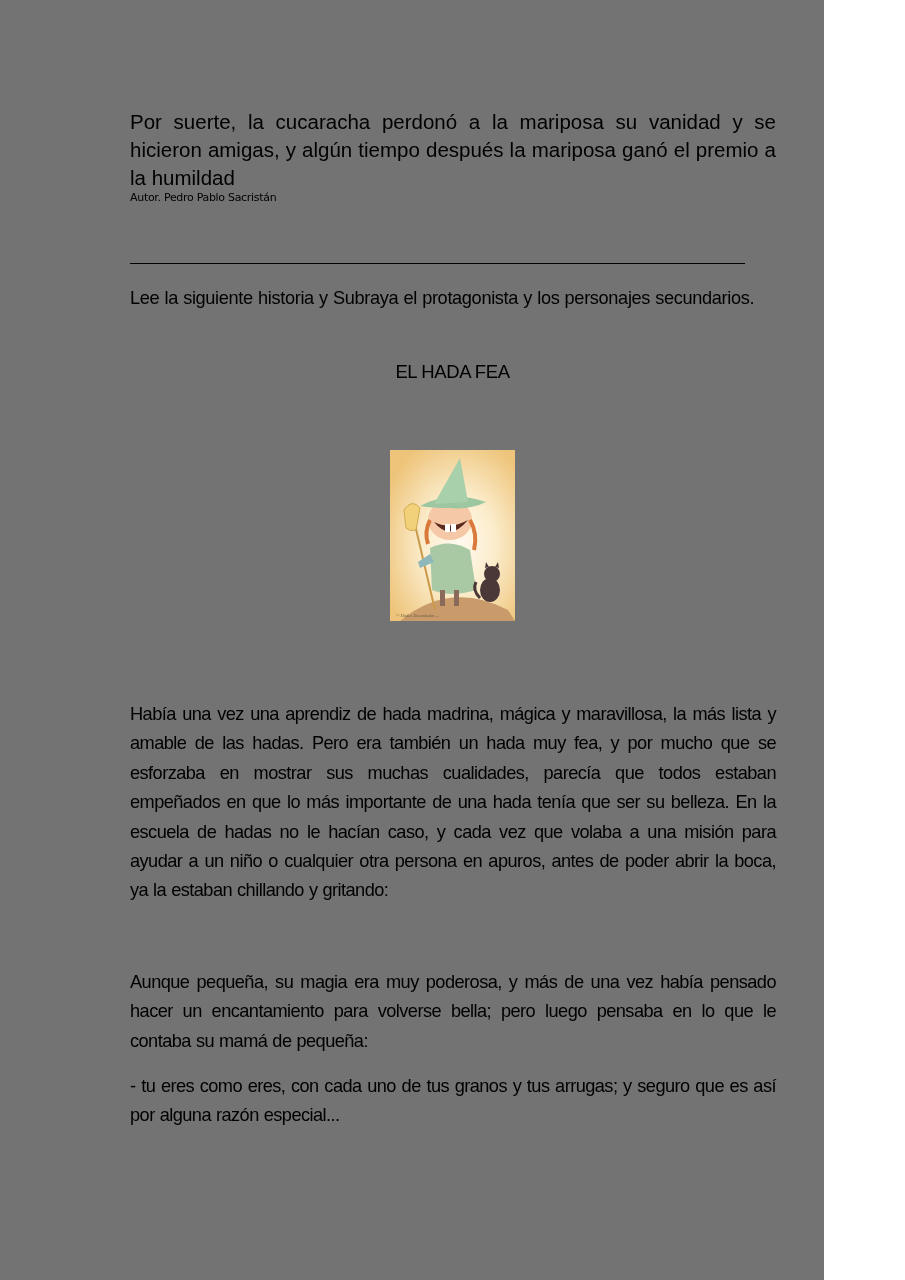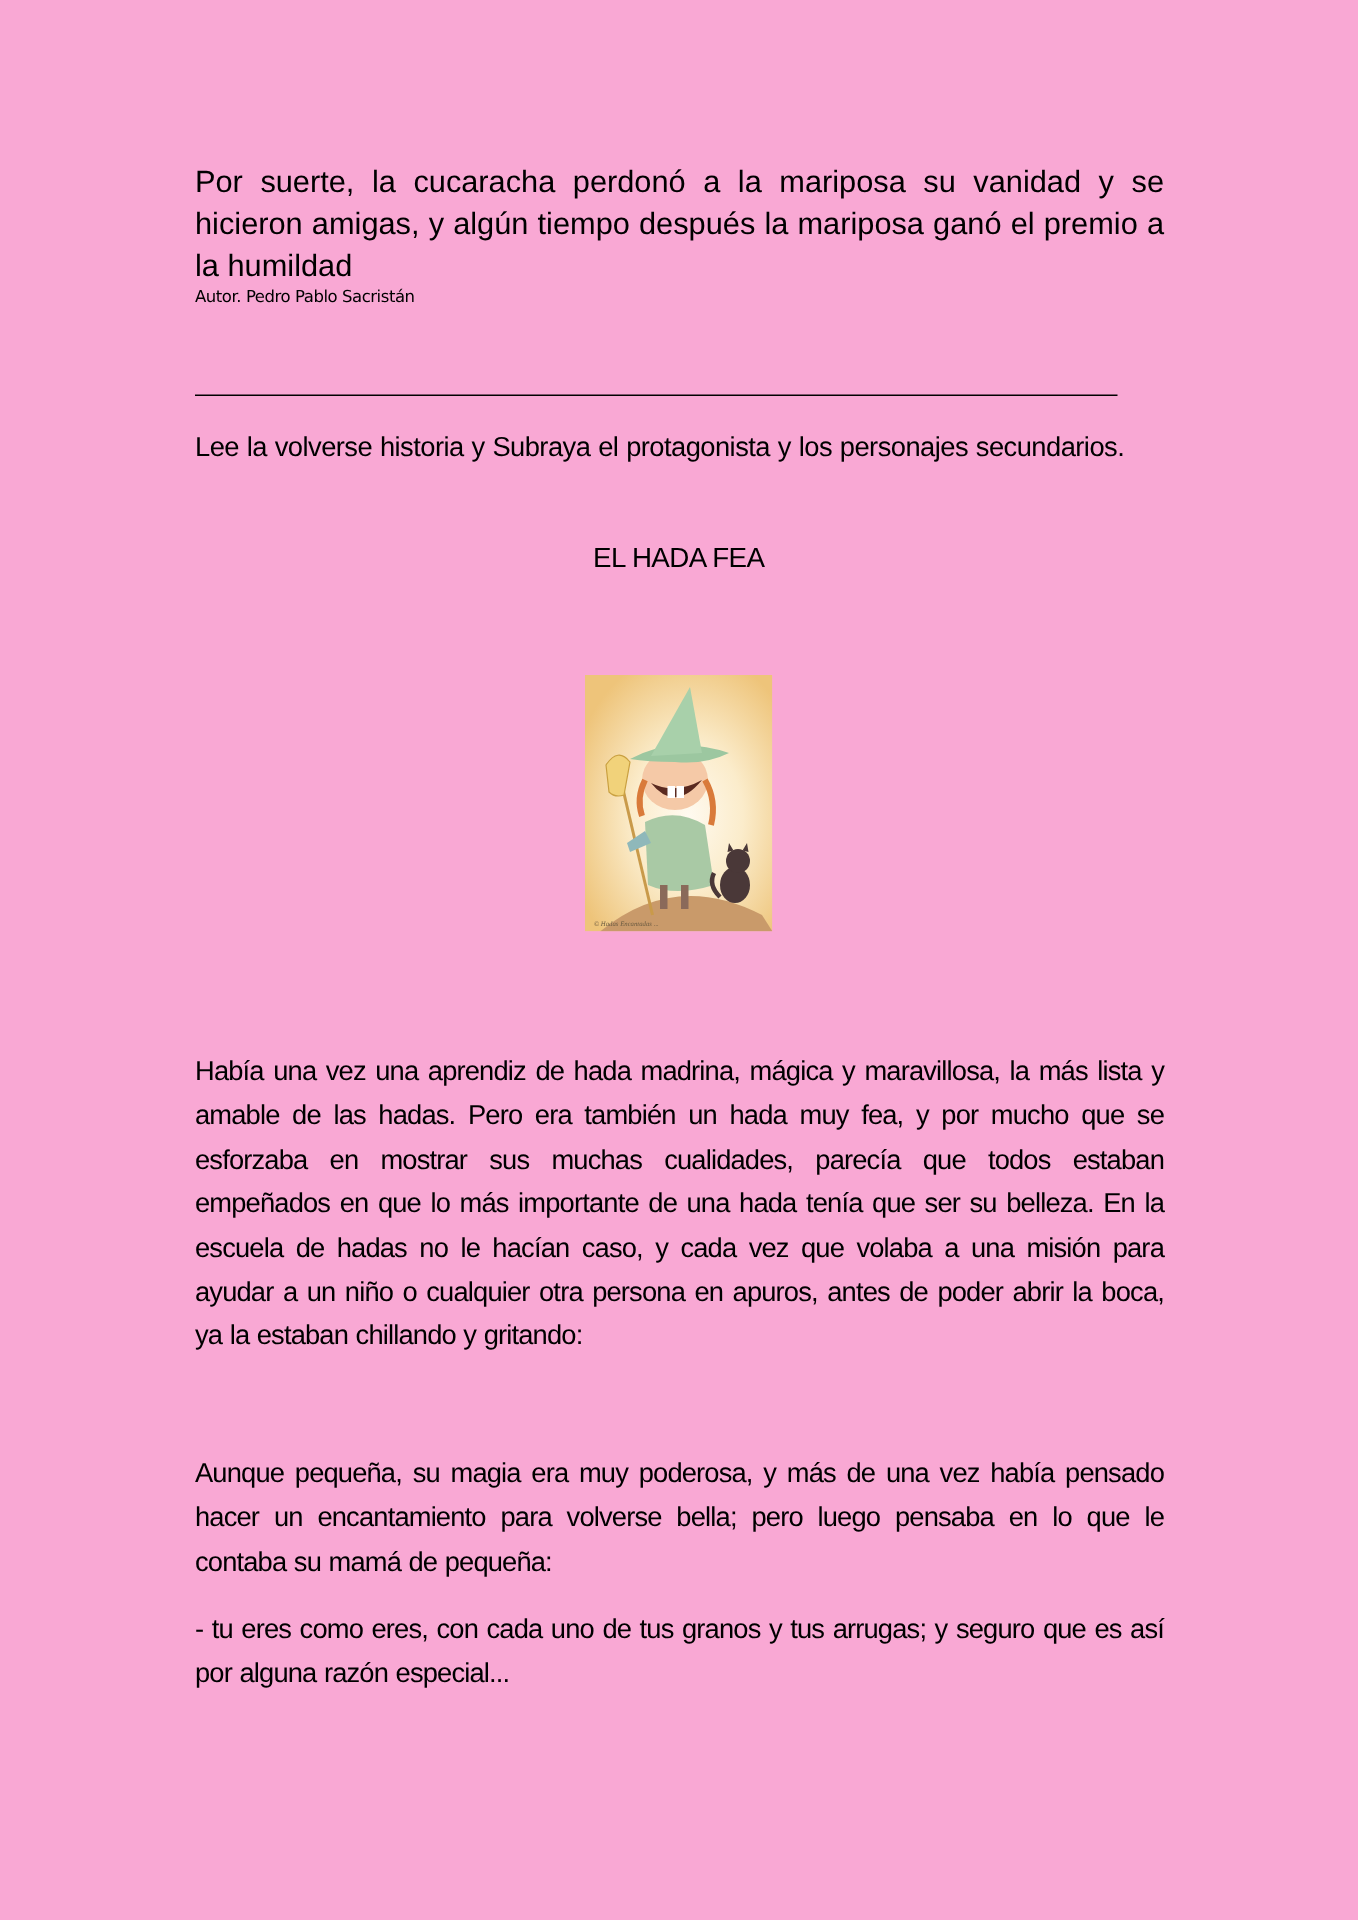--- a/index.html
+++ b/index.html
@@ -4,7 +4,7 @@
   <style>
     html, body { margin: 0; padding: 0; background: #ffffff; }
     body { width: 905px; height: 1280px; position: relative; overflow: hidden; color: #000; }
-    .page { position: absolute; left: 0; top: 0; width: 905px; height: 1280px; background: #f9a8d4; }
+    .page { position: absolute; left: 0; top: 0; width: 824px; height: 1280px; background: #737373; }
     .p-arial {
       position: absolute; left: 130px; width: 646px;
       font-family: "Liberation Sans", sans-serif; font-size: 20.5px; line-height: 28px;

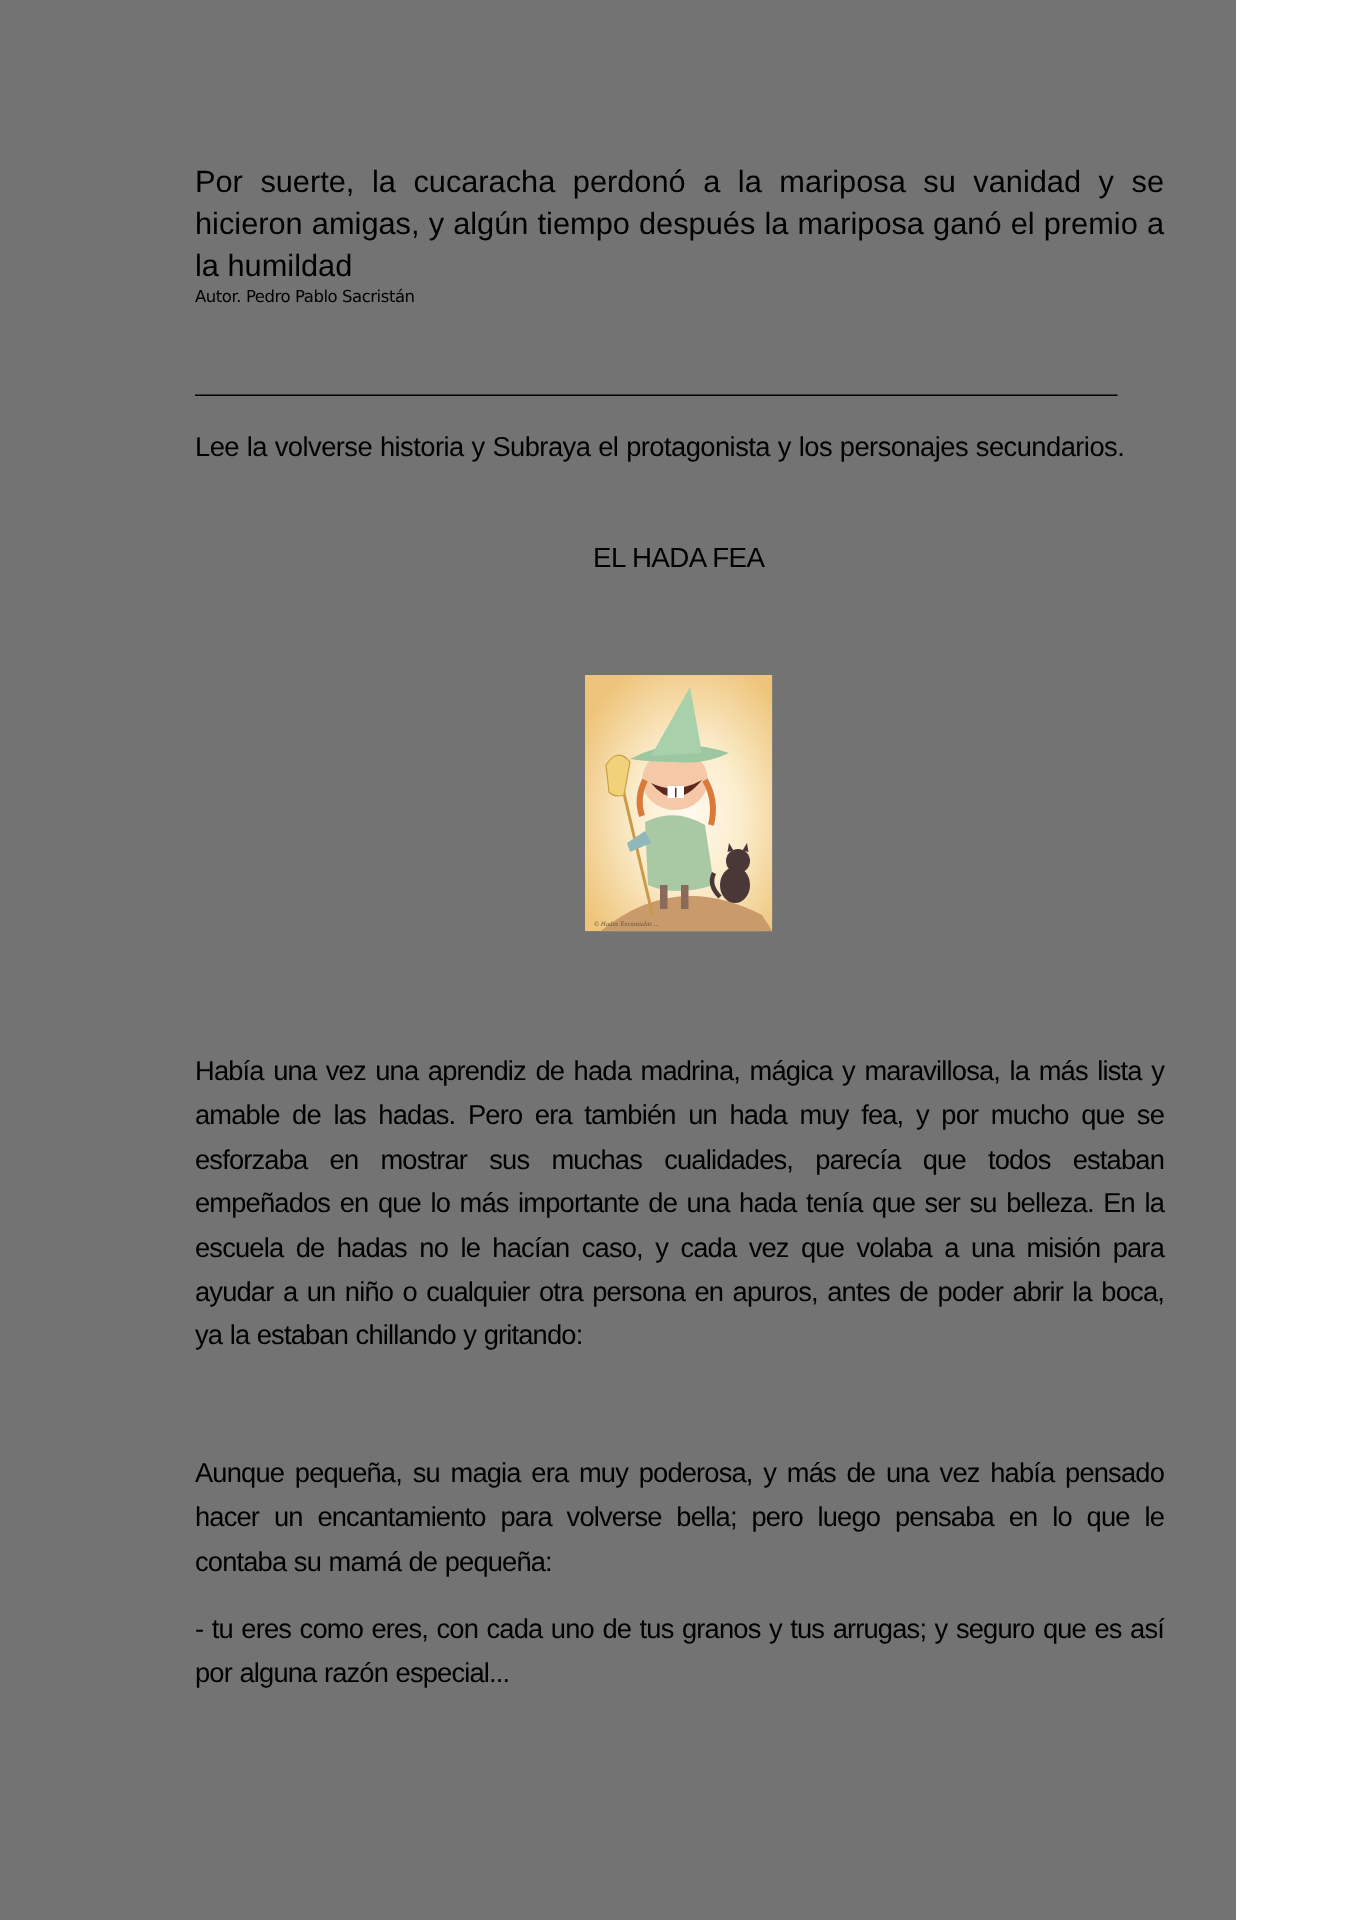--- a/index.html
+++ b/index.html
@@ -44,7 +44,7 @@
 
   <div class="rule"></div>
 
-  <p class="p-cal" style="top:284px;">Lee la volverse historia y Subraya el protagonista y los personajes secundarios.</p>
+  <p class="p-cal" style="top:284px;">Lee la siguiente historia y Subraya el protagonista y los personajes secundarios.</p>
 
   <p class="title">EL HADA FEA</p>
 

